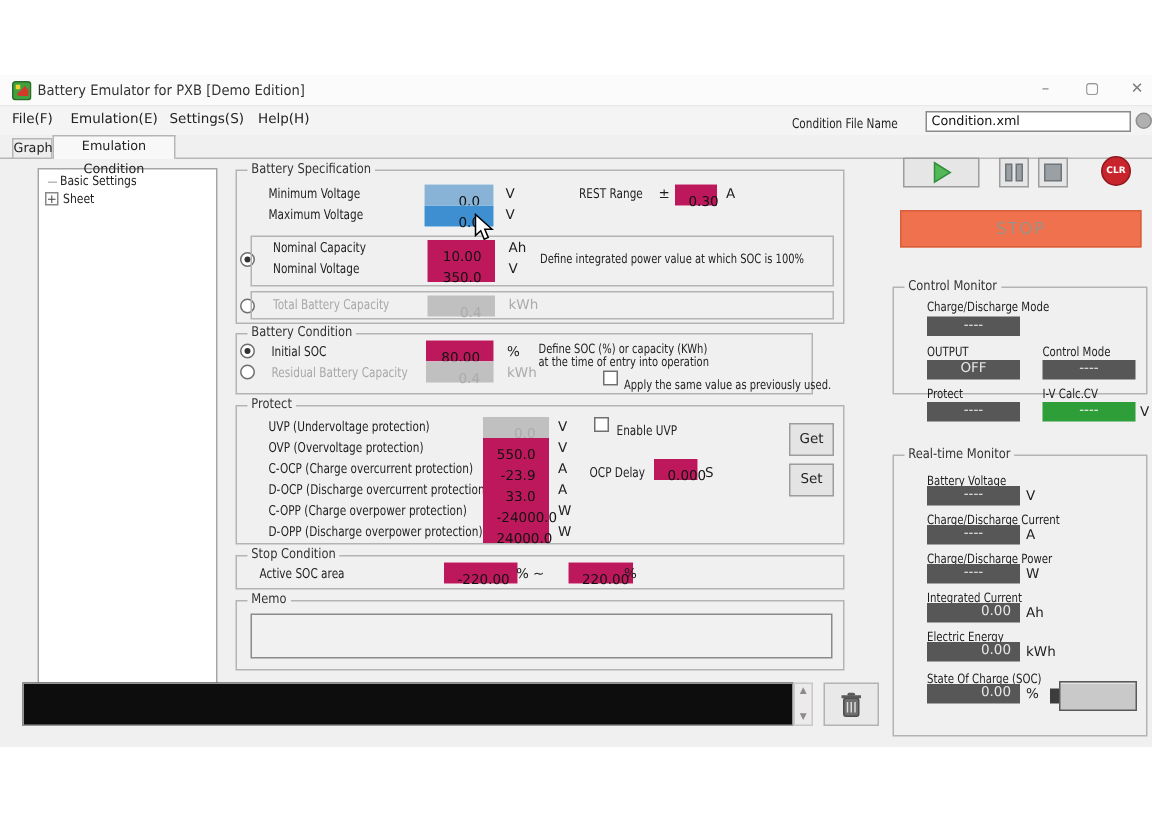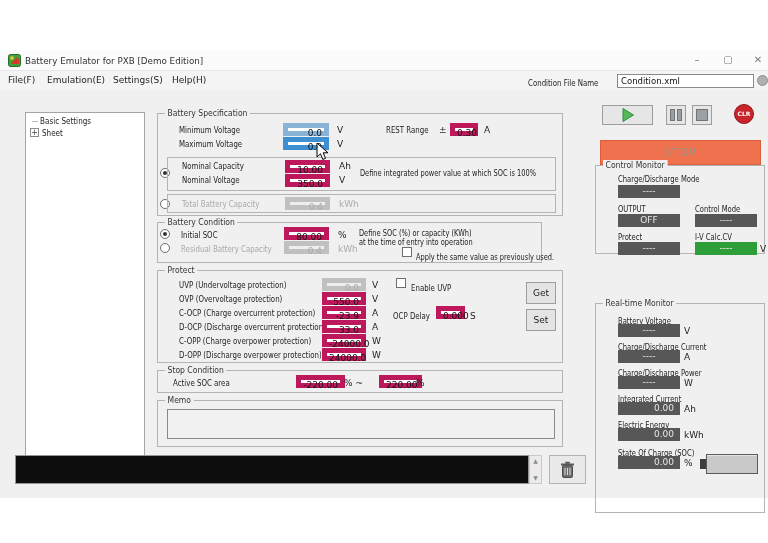--- a/index.html
+++ b/index.html
@@ -97,6 +97,11 @@
     <div id="cond-led"></div>
   </div>
 
+  <div id="tabstrip">
+    <div class="tabline"></div>
+    <div class="tab inactive">Graph</div>
+    <div class="tab active">Emulation Condition</div>
+  </div>
 </div>
 
 <div id="treepanel">

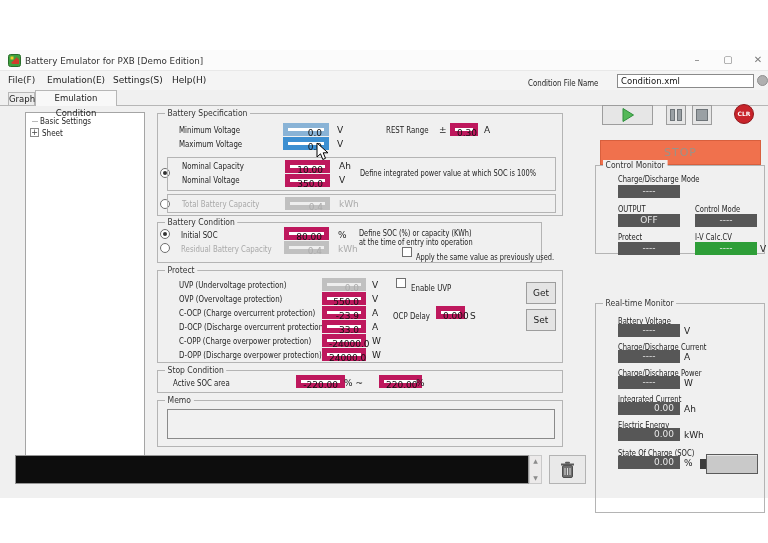--- a/index.html
+++ b/index.html
@@ -26,7 +26,7 @@
   .lbl { position:absolute; font-size:9px; color:#1d1d1d; white-space:nowrap; transform:scaleX(.78); transform-origin:0 50%; line-height:10px; }
   .lbl.dis { color:#a8a8a8; }
   .note { position:absolute; font-size:8.5px; color:#222; white-space:nowrap; transform:scaleX(.78); transform-origin:0 50%; line-height:10px; }
-  .tb { position:absolute; height:13px; border:5px solid #be185d; background:#ffffff; font-size:9px; color:#111; text-align:right; padding:0 2px; line-height:11px; }
+  .tb { position:absolute; height:13px; border:7px solid #be185d; background:#ffffff; font-size:9px; color:#111; text-align:right; padding:0 2px; line-height:11px; }
   .tb.dis { background:#eeeeee; color:#ababab; border-color:#c0c0c0; }
   .tb.blue { border-color:#89b3d6; }
   .tb.focus { border-color:#3d8fd1; }

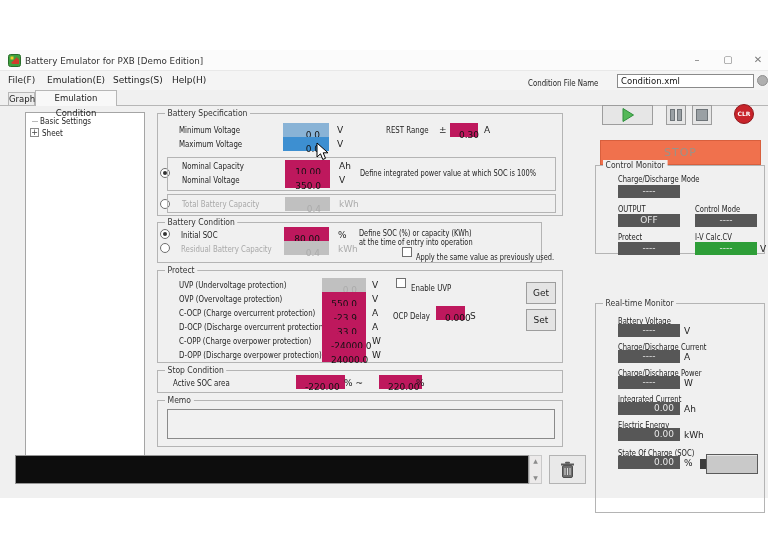--- a/index.html
+++ b/index.html
@@ -246,7 +246,7 @@
 
 <div id="stop-big">STOP</div>
 
-<div class="group" style="left:595px; top:165px; width:170px; height:89px">
+<div class="group" style="left:595px; top:191px; width:170px; height:72px">
   <span class="gtitle">Control Monitor</span>
   <span class="mlabel" style="left:22px; top:8px">Charge/Discharge Mode</span>
   <div class="mbox" style="left:22px; top:19px">----</div>

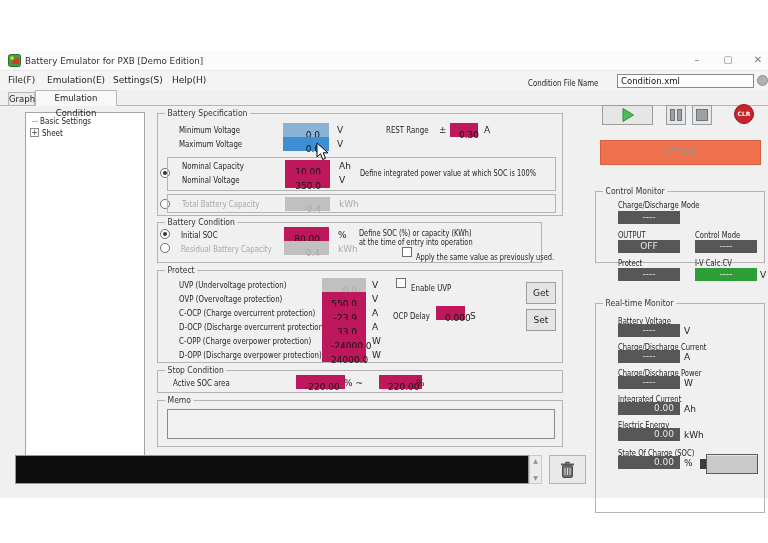--- a/index.html
+++ b/index.html
@@ -261,7 +261,7 @@
   <span class="munit" style="left:164px; top:77px">V</span>
 </div>
 
-<div class="group" style="left:595px; top:303px; width:170px; height:210px">
+<div class="group" style="left:595px; top:303px; width:170px; height:188px">
   <span class="gtitle">Real-time Monitor</span>
 
   <span class="mlabel" style="left:22px; top:12px">Battery Voltage</span>

